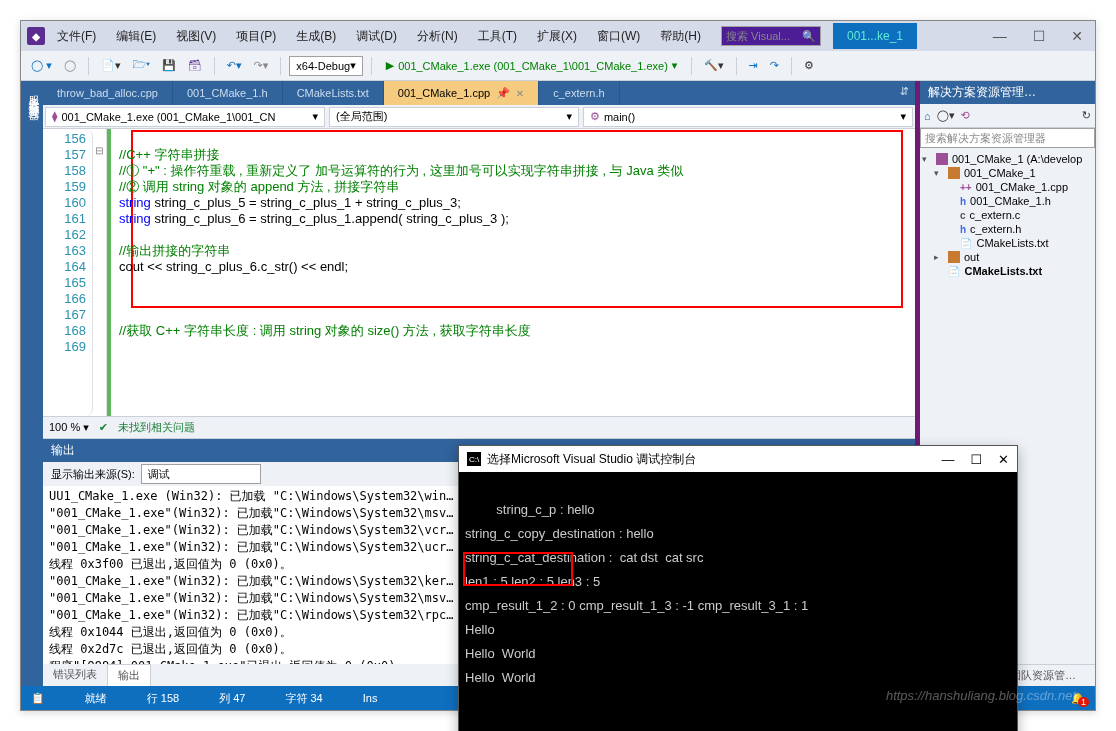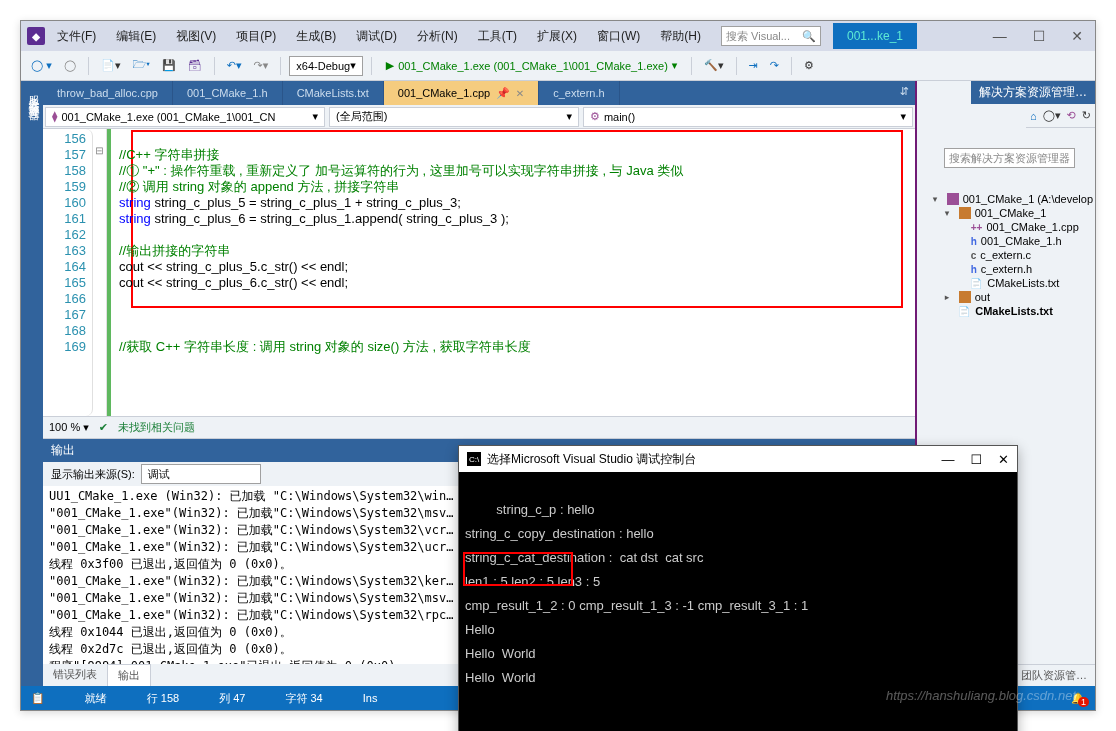--- a/index.html
+++ b/index.html
@@ -10,7 +10,7 @@
 .titlebar { height: 30px; background: #d6dbe9; display: flex; align-items: center; padding: 0 6px; gap: 4px; color: #1e1e1e; font-size: 12px; }
 .titlebar .vs-logo { width: 18px; height: 18px; background: #5c2d91; border-radius: 2px; display: flex; align-items: center; justify-content: center; color: #fff; font-size: 10px; font-weight: bold; }
 .titlebar .menu-item { padding: 4px 8px; cursor: pointer; }
-.titlebar .search-box { margin-left: 8px; width: 100px; height: 20px; background: #ffffff; border: 1px solid #a0a0a0; font-size: 11px; padding: 0 4px; display: flex; align-items: center; color: #888; }
+.titlebar .search-box { margin-left: 8px; width: 100px; height: 20px; background: #4c1d95; border: 1px solid #a0a0a0; font-size: 11px; padding: 0 4px; display: flex; align-items: center; color: #888; }
 .titlebar .tab-active { background: #0e6fbf; color: #5eead4; padding: 6px 14px; margin-left: 8px; font-size: 12px; }
 .titlebar .win-controls { margin-left: auto; display: flex; gap: 14px; color: #555; }
 .titlebar .win-controls span { cursor: pointer; padding: 4px 6px; font-size: 14px; }

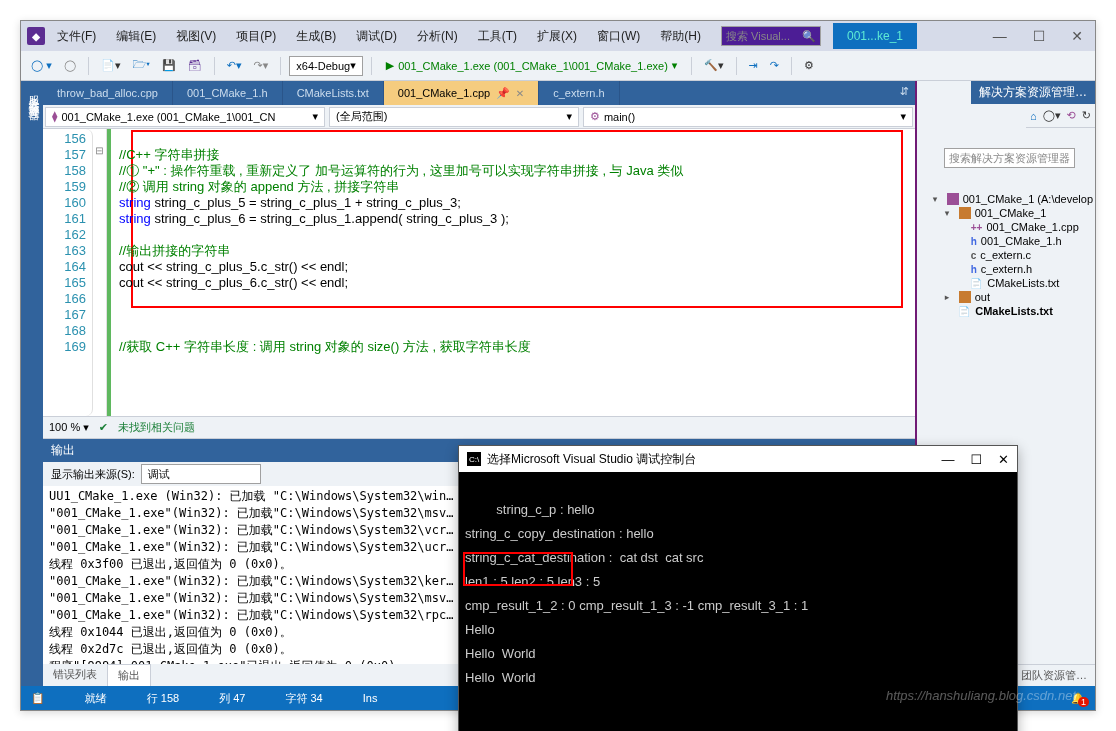--- a/index.html
+++ b/index.html
@@ -72,7 +72,7 @@
 .bell-badge .count { position: absolute; bottom: -2px; right: -4px; background: #e51400; color: #fff; border-radius: 6px; font-size: 9px; padding: 0 3px; }
 
 
-.solution-col { width: 180px; background: #eef2f6; border-left: 2px solid #701a75; display: flex; flex-direction: column; font-size: 11px; align-items: flex-end; }
+.solution-col { width: 180px; background: #eef2f6; border-left: 5px solid #701a75; display: flex; flex-direction: column; font-size: 11px; }
 .sol-title { background: #31639c; color: #fff; padding: 3px 8px; font-size: 12px; white-space: nowrap; overflow: hidden; }
 .sol-toolbar { height: 24px; border-bottom: 1px solid #cacfd8; display: flex; align-items: center; padding: 0 4px; gap: 6px; color: #333; }
 .sol-search { margin: 20px; height: 20px; border: 1px solid #a0a0a0; background: #fff; display: flex; align-items: center; padding: 0 4px; color: #888; }

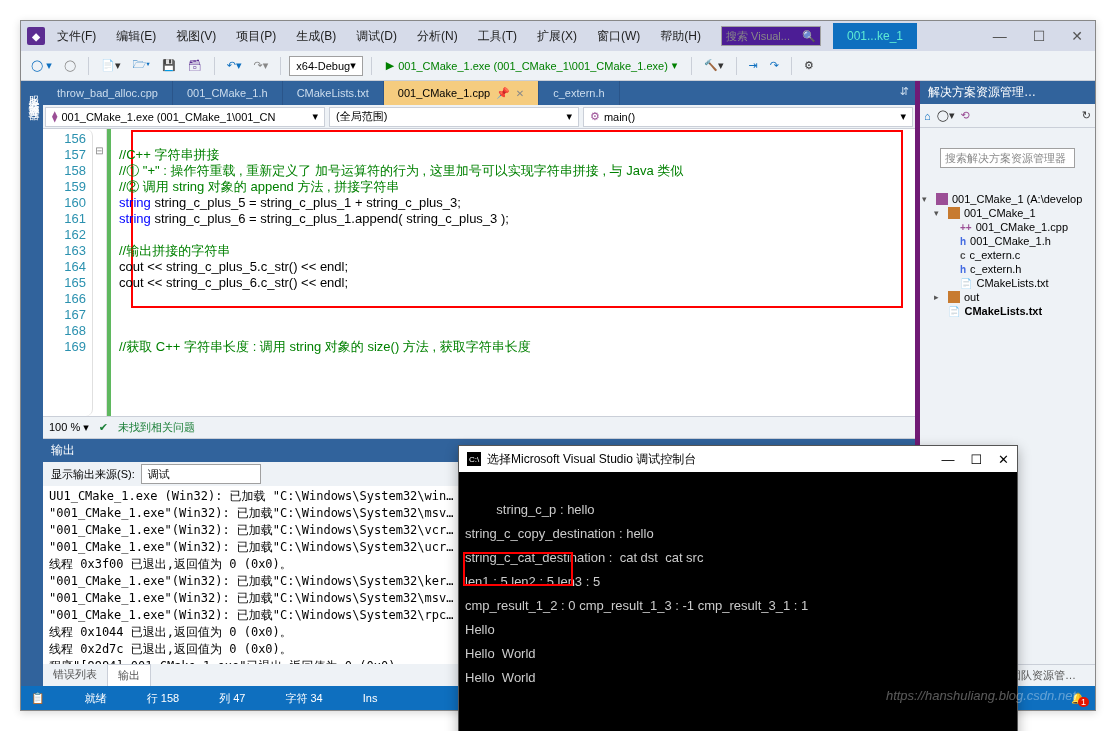--- a/index.html
+++ b/index.html
@@ -75,7 +75,7 @@
 .solution-col { width: 180px; background: #eef2f6; border-left: 5px solid #701a75; display: flex; flex-direction: column; font-size: 11px; }
 .sol-title { background: #31639c; color: #fff; padding: 3px 8px; font-size: 12px; white-space: nowrap; overflow: hidden; }
 .sol-toolbar { height: 24px; border-bottom: 1px solid #cacfd8; display: flex; align-items: center; padding: 0 4px; gap: 6px; color: #333; }
-.sol-search { margin: 20px; height: 20px; border: 1px solid #a0a0a0; background: #fff; display: flex; align-items: center; padding: 0 4px; color: #888; }
+.sol-search { margin: 0; height: 20px; border: 1px solid #a0a0a0; background: #fff; display: flex; align-items: center; padding: 0 4px; color: #888; }
 .sol-tree { flex: 1; padding: 4px 2px; }
 .tree-node { display: flex; align-items: center; gap: 4px; padding: 1px 0; white-space: nowrap; }
 .tree-node .arrow { width: 10px; color: #555; font-size: 9px; }

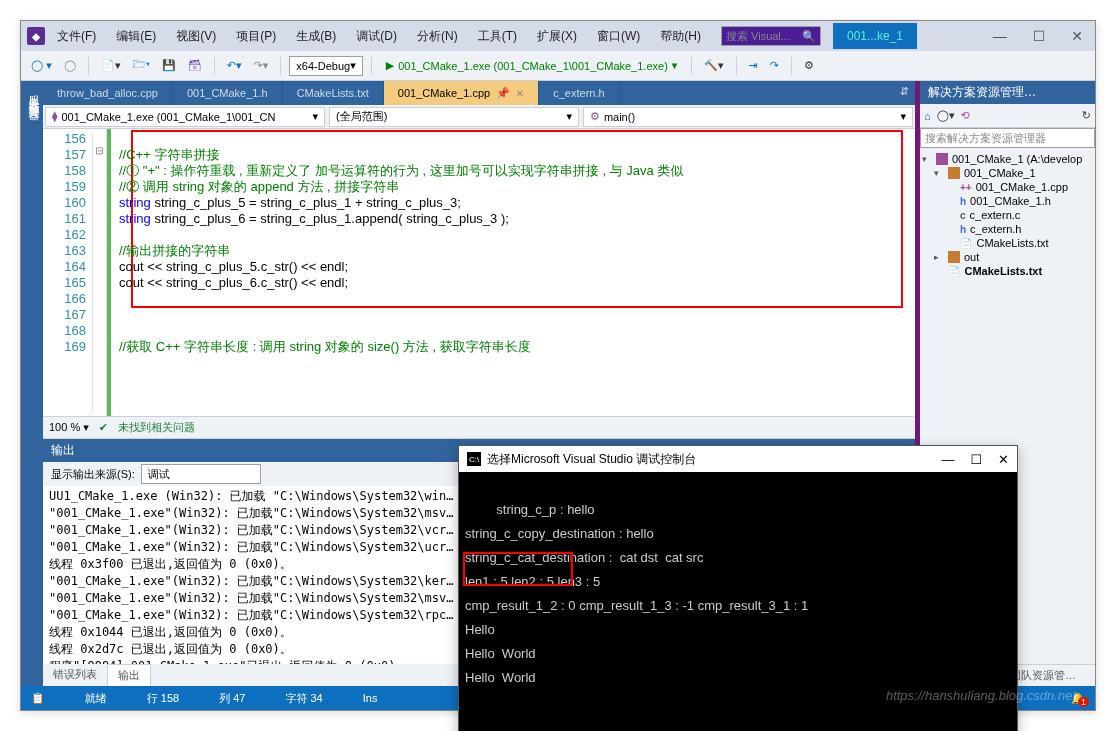--- a/index.html
+++ b/index.html
@@ -237,7 +237,6 @@
           <div class="line"><span class="c-kw">string</span><span class="c-id"> string_c_plus_6 = string_c_plus_1.append( string_c_plus_3 );</span></div>
           <div class="line"></div>
           <div class="line"><span class="c-comment">//输出拼接的字符串</span></div>
-          <div class="line"><span class="c-id">cout &lt;&lt; string_c_plus_5.c_str() &lt;&lt; endl;</span></div>
           <div class="line"><span class="c-id">cout &lt;&lt; string_c_plus_6.c_str() &lt;&lt; endl;</span></div>
           <div class="line"></div>
           <div class="line"></div>

